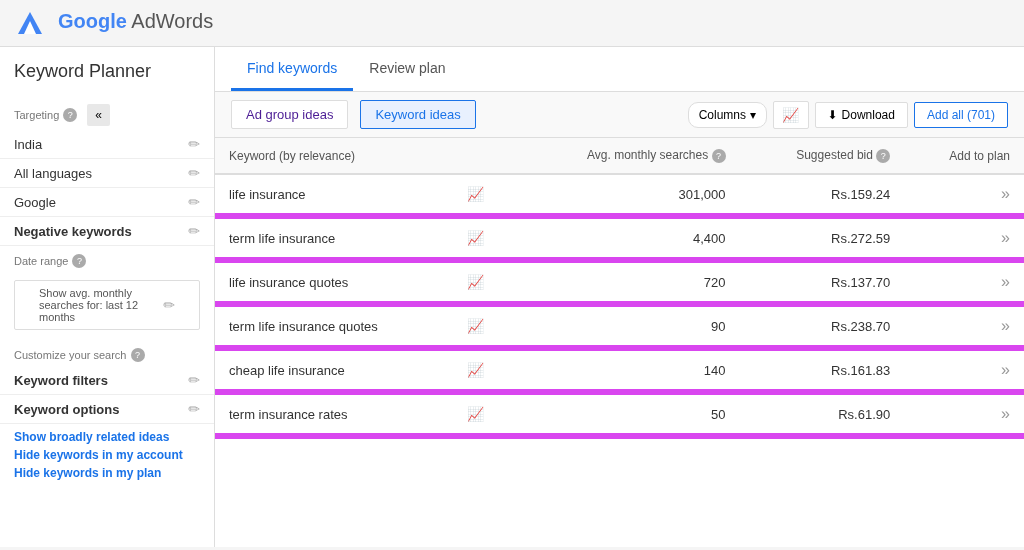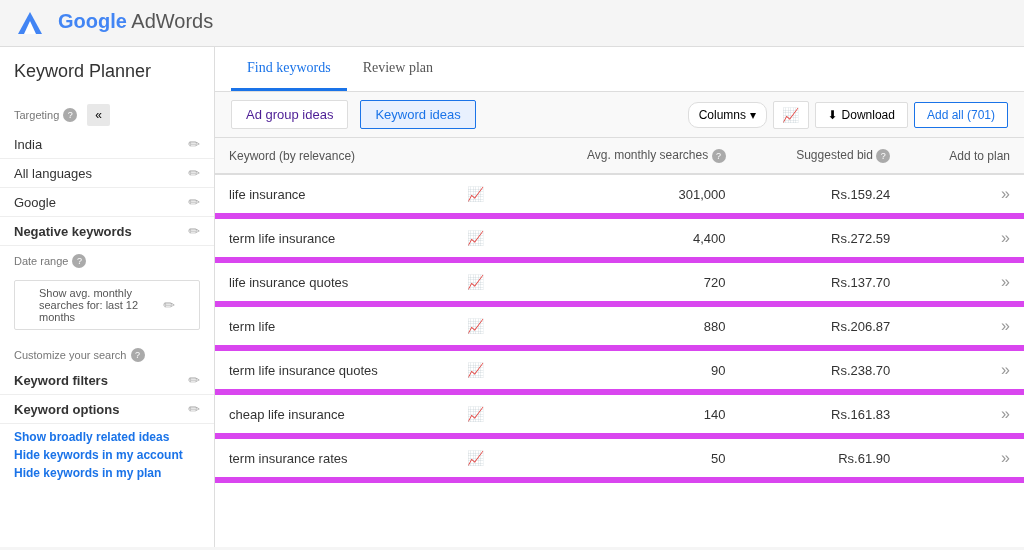--- a/index.html
+++ b/index.html
@@ -141,7 +141,6 @@
       cursor: pointer;
       border-bottom: 3px solid transparent;
       text-decoration: none;
-      font-family: Liberation Serif, serif;
     }
     .top-tab.active {
       color: #1a73e8;

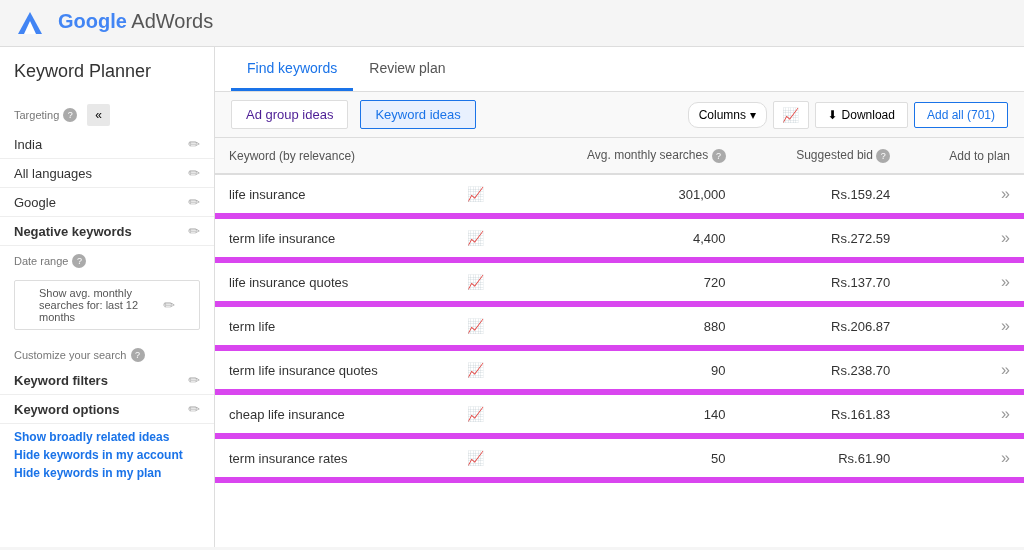--- a/index.html
+++ b/index.html
@@ -413,13 +413,6 @@
       <td class="right"><span class="add-arrow">»</span></td>
     </tr>
             <tr>
-      <td class="keyword-cell">term life</td>
-      <td><span class="chart-link">📈</span></td>
-      <td class="right">880</td>
-      <td class="right">Rs.206.87</td>
-      <td class="right"><span class="add-arrow">»</span></td>
-    </tr>
-            <tr>
       <td class="keyword-cell">term life insurance quotes</td>
       <td><span class="chart-link">📈</span></td>
       <td class="right">90</td>

